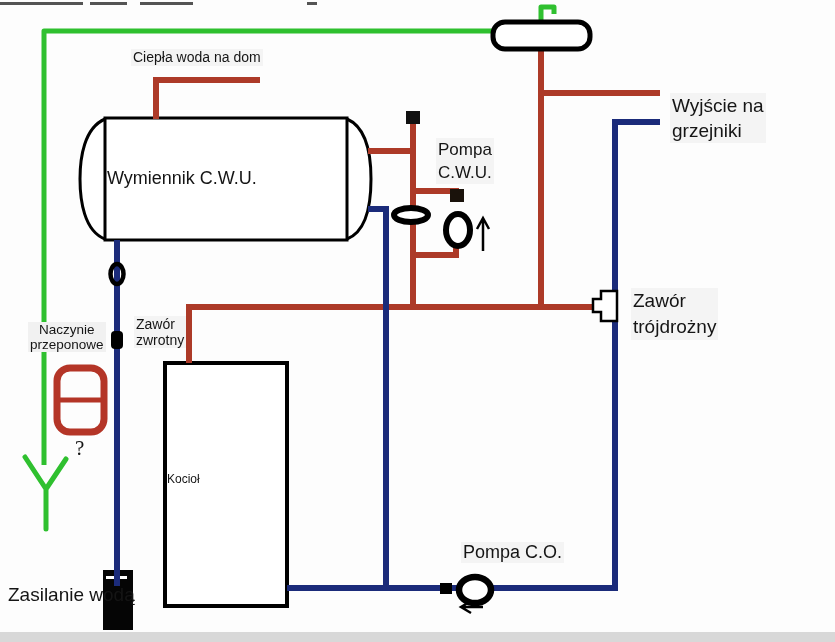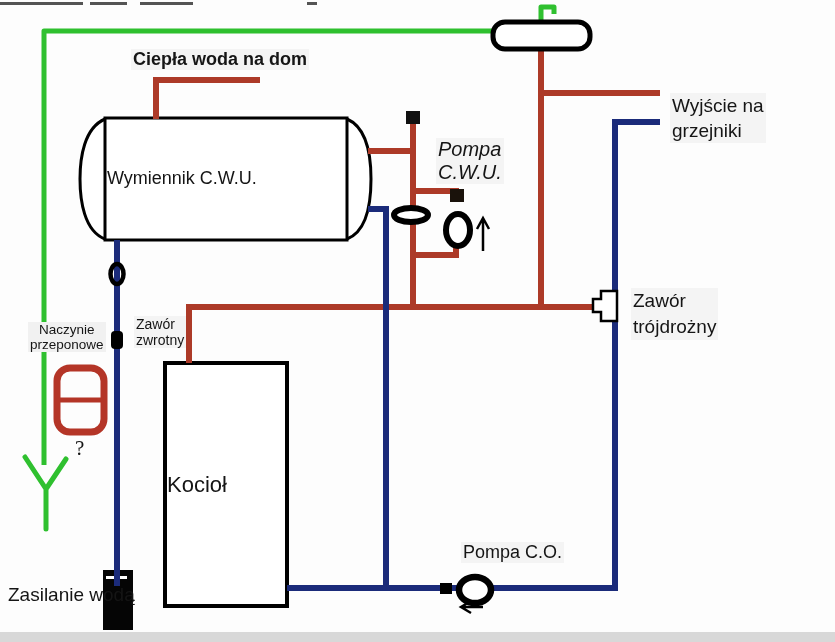--- a/index.html
+++ b/index.html
@@ -87,7 +87,7 @@
     <path d="M483,607 H463 M471,601 L461,607 L471,613" fill="none" stroke="#000" stroke-width="2.5"></path>
   </svg>
 
-  <div class="lbl" style="left:131px;top:49px;font-size:18px;font-weight:bold;">Ciepła woda na dom</div>
+  <div class="lbl" style="left:131px;top:49px;font-size:14px;">Ciepła woda na dom</div>
 
 
   <div class="lbl" style="left:436px;top:138px;font-size:20px;line-height:23px;font-style:italic;">Pompa

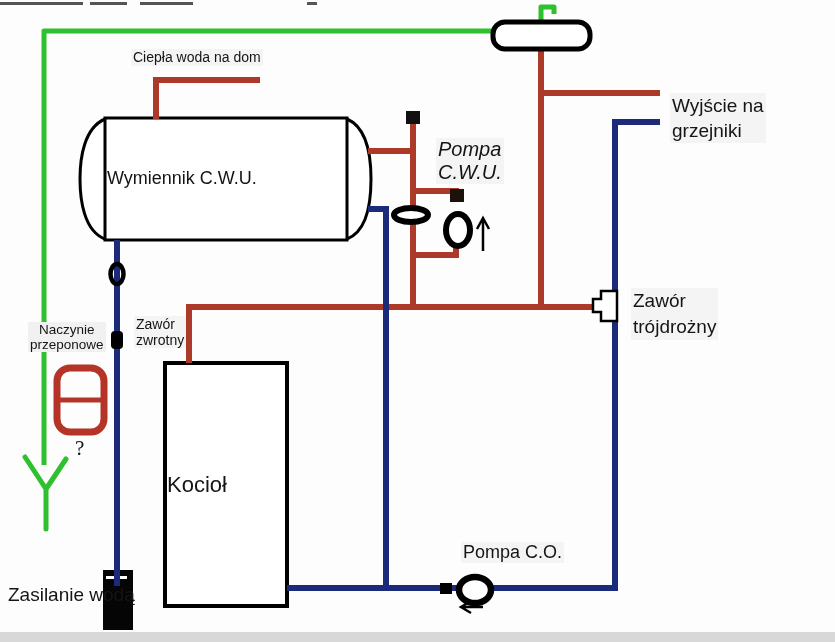--- a/index.html
+++ b/index.html
@@ -90,7 +90,7 @@
   <div class="lbl" style="left:131px;top:49px;font-size:14px;">Ciepła woda na dom</div>
 
 
-  <div class="lbl" style="left:436px;top:138px;font-size:20px;line-height:23px;font-style:italic;">Pompa
+  <div class="lbl" style="left:436px;top:138px;font-size:17px;line-height:23px;">Pompa
 C.W.U.</div>
 
   <div class="lbl" style="left:670px;top:93px;font-size:19px;line-height:25px;">Wyjście na

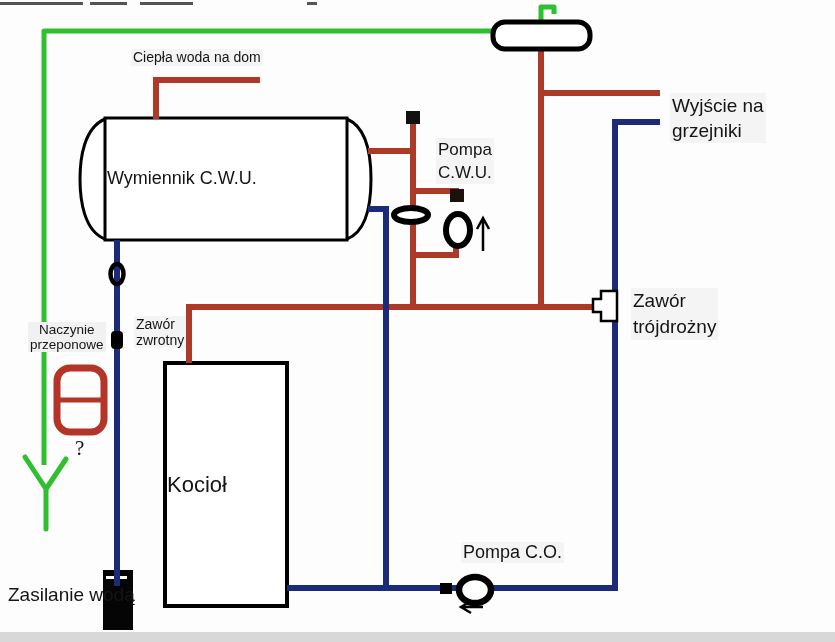--- a/index.html
+++ b/index.html
@@ -110,7 +110,7 @@
   <div class="lbl" style="left:631px;top:288px;font-size:19px;line-height:26px;">Zawór
 trójdrożny</div>
 
-  <div class="lbl ctr" style="left:165px;top:472px;width:122px;font-size:22px;background:transparent;">Kocioł</div>
+  <div class="lbl ctr" style="left:165px;top:472px;width:122px;font-size:12px;background:transparent;">Kocioł</div>
 
   <div class="lbl" style="left:461px;top:542px;font-size:18px;">Pompa C.O.</div>
 

